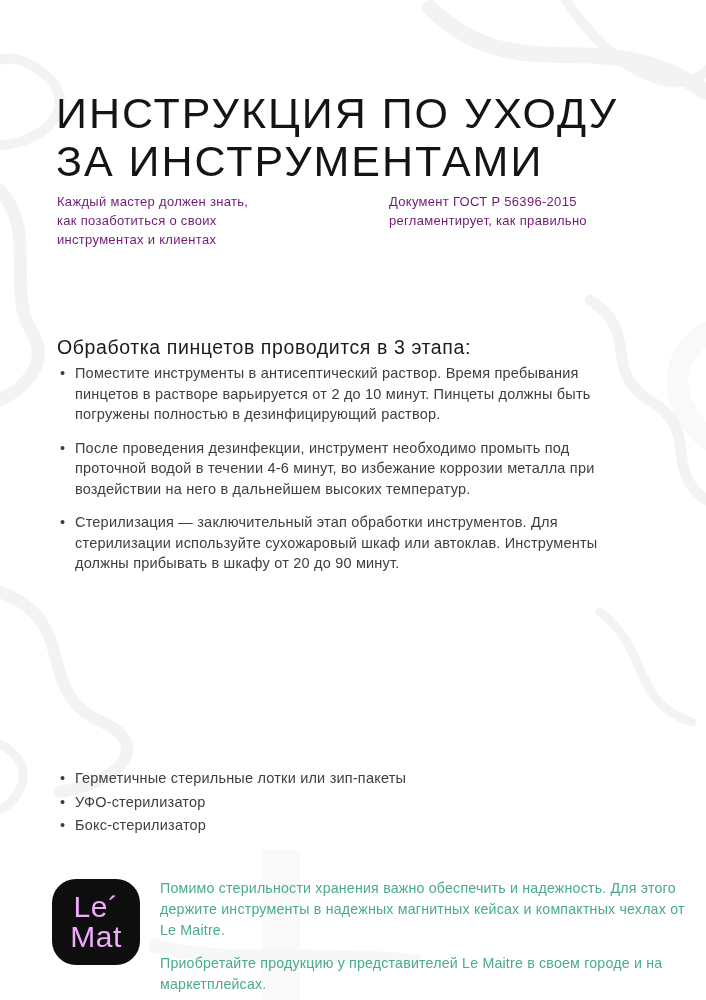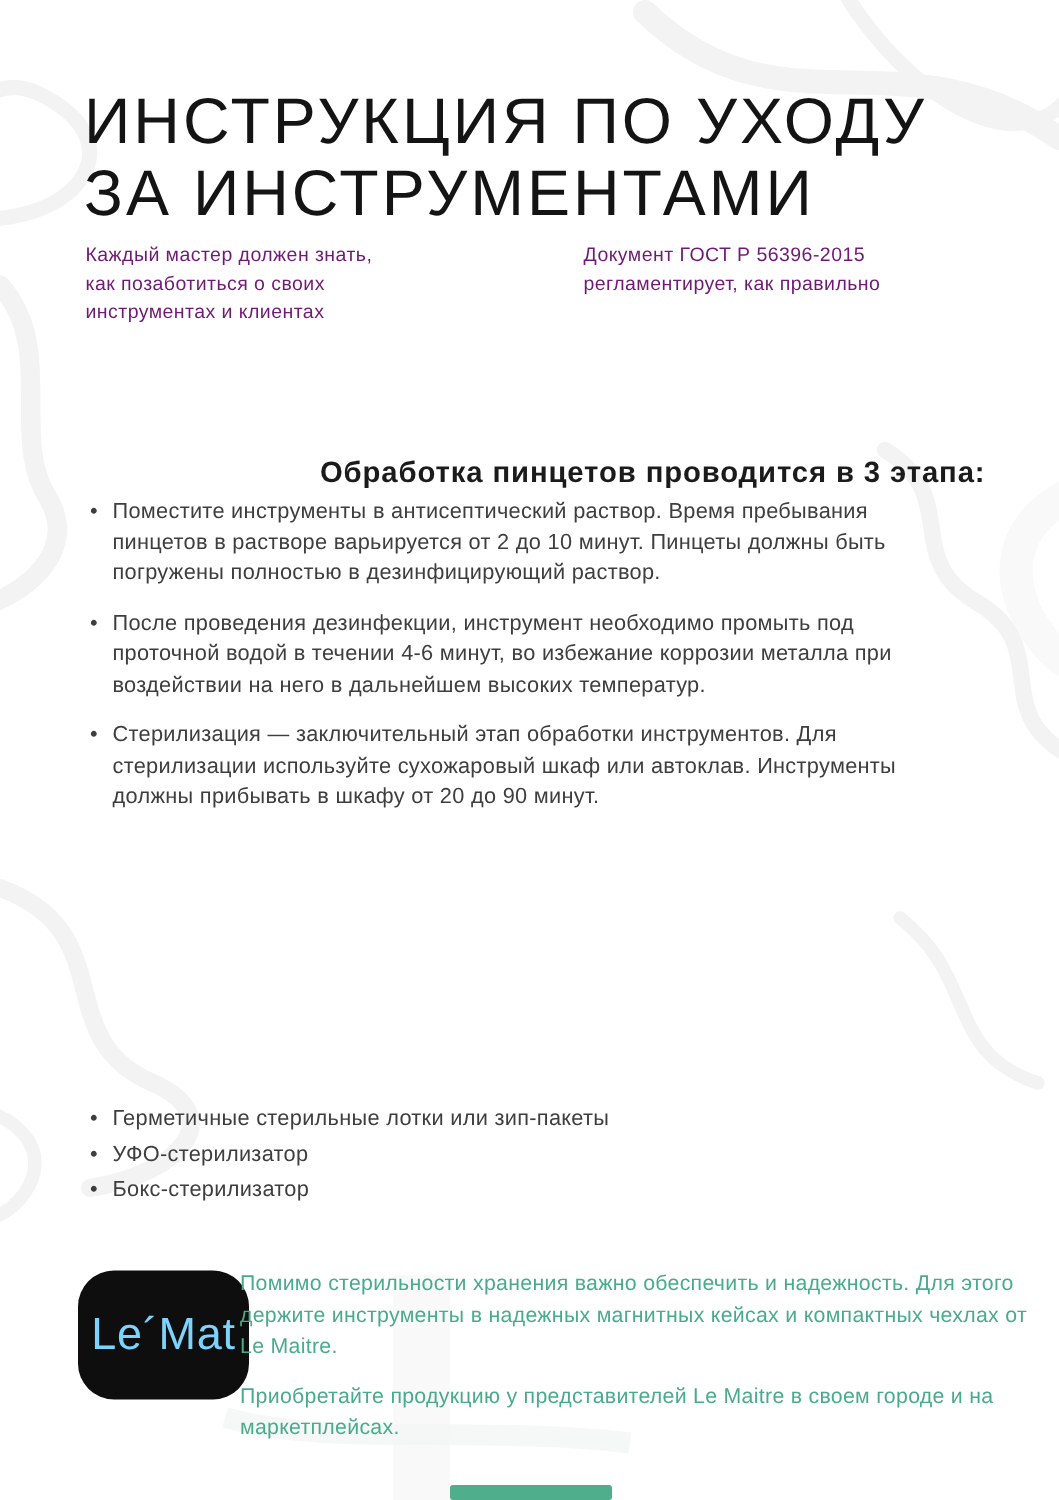--- a/index.html
+++ b/index.html
@@ -10,7 +10,7 @@
     -webkit-font-smoothing:antialiased;
   }
   .bg-art{position:absolute;inset:0;z-index:0;pointer-events:none;}
-  .content{position:absolute;inset:0;z-index:1;}
+  .content{position:absolute;inset:0;z-index:1;margin-top:32px;}
 
   .page-title{
     position:absolute;left:56px;top:28px;width:620px;

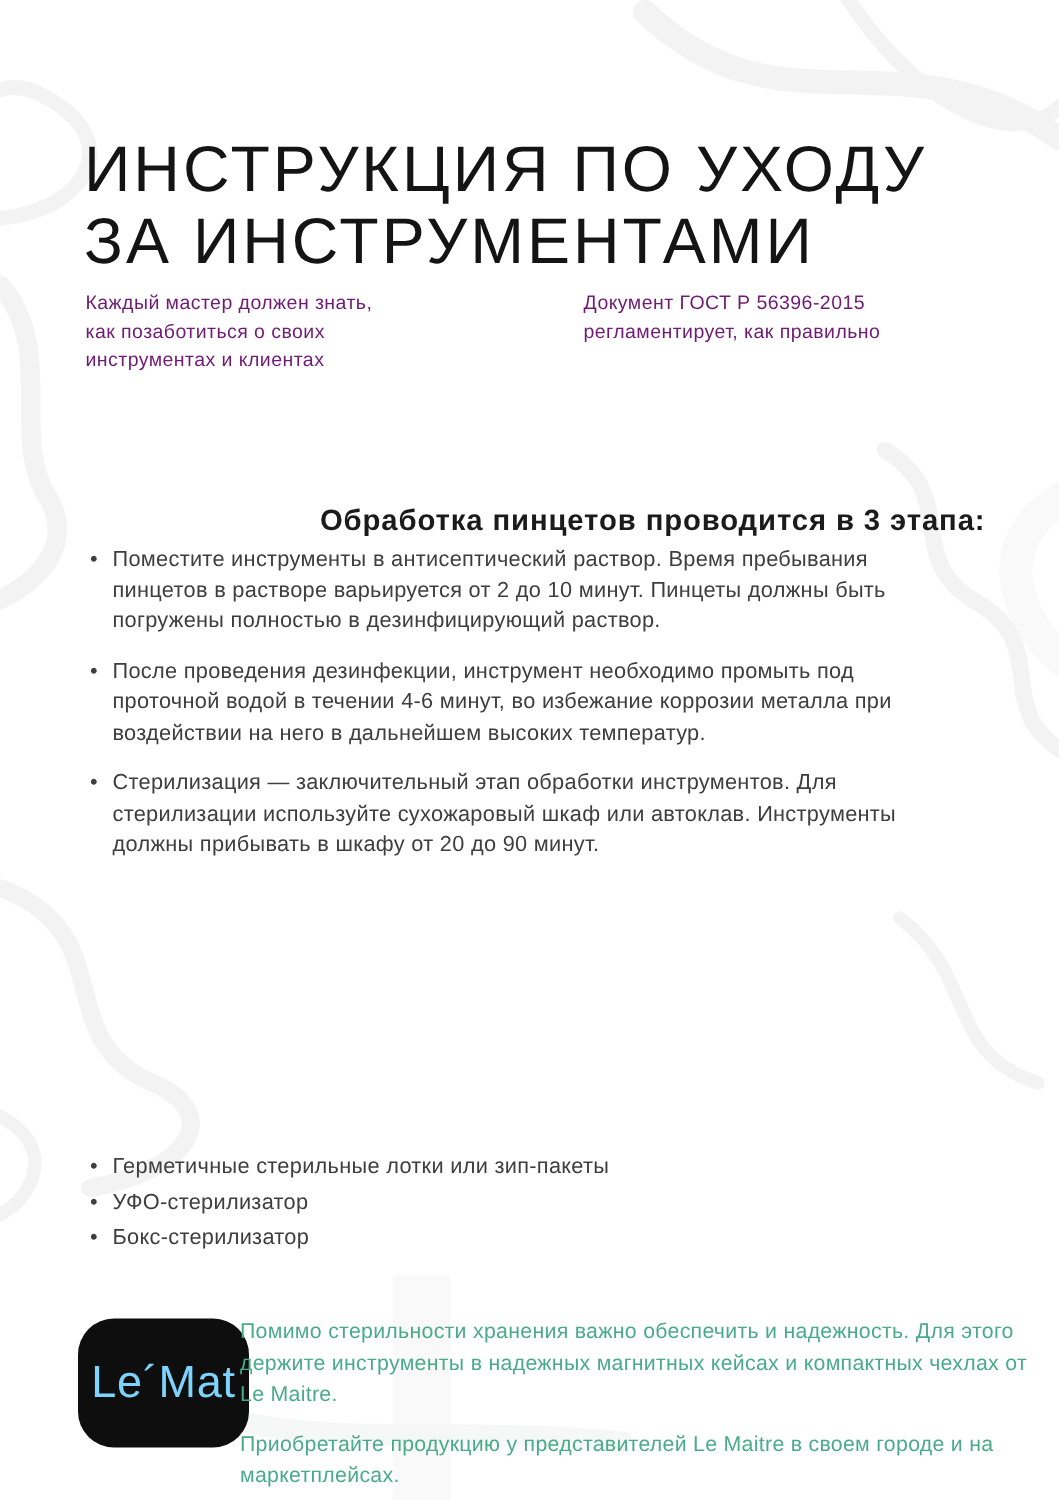--- a/index.html
+++ b/index.html
@@ -27,8 +27,8 @@
 
   .section-heading{
     position:absolute;left:57px;
-    font-size:19.5px;line-height:26px;font-weight:700;
-    letter-spacing:.6px;color:#1b1b1b;text-align:right;
+    font-size:19.5px;line-height:26px;font-weight:400;
+    letter-spacing:.6px;color:#1b1b1b;
   }
   .heading-1{top:286px;width:600px;}
   .heading-2{top:633px;width:618px;}

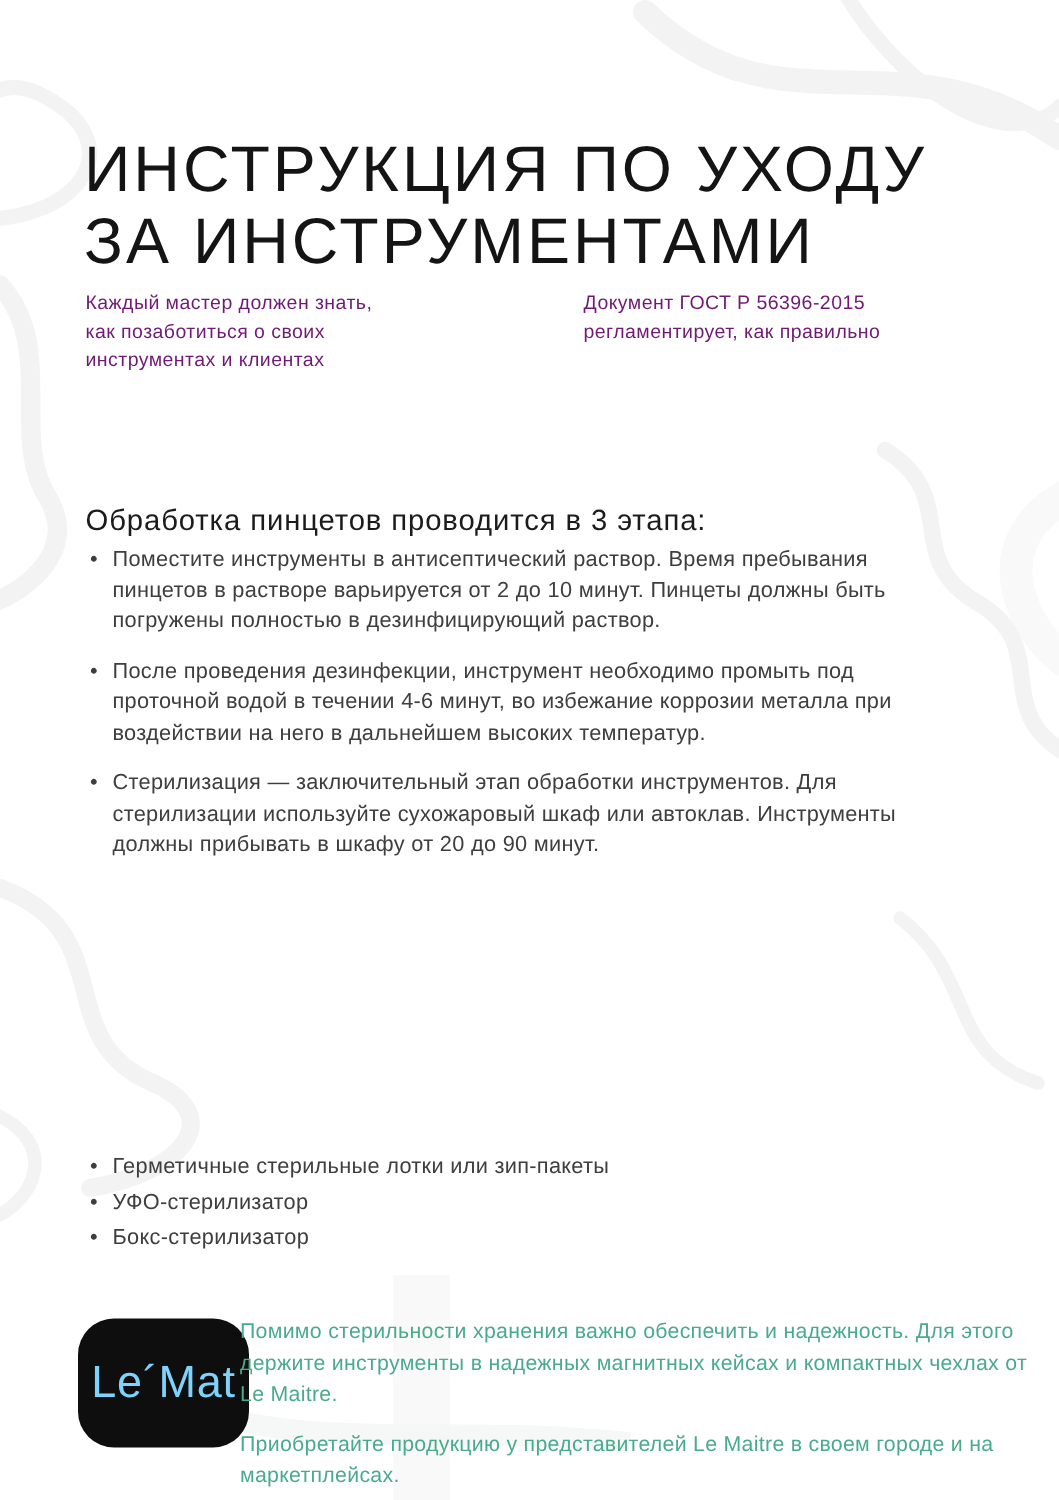--- a/index.html
+++ b/index.html
@@ -48,10 +48,10 @@
   .bullet-text{flex:1;}
 
   .footer-logo{
-    position:absolute;left:52px;top:847px;width:114px;height:86px;
+    position:absolute;left:52px;top:847px;width:88px;height:86px;
     background:#0e0e0e;border-radius:24px;
-    display:flex;flex-direction:row;align-items:center;justify-content:center;
-    color:#7dd3fc;
+    display:flex;flex-direction:column;align-items:center;justify-content:center;
+    color:#f0abfc;
   }
   .logo-line{font-size:30px;line-height:30px;font-weight:400;letter-spacing:.5px;}
 

